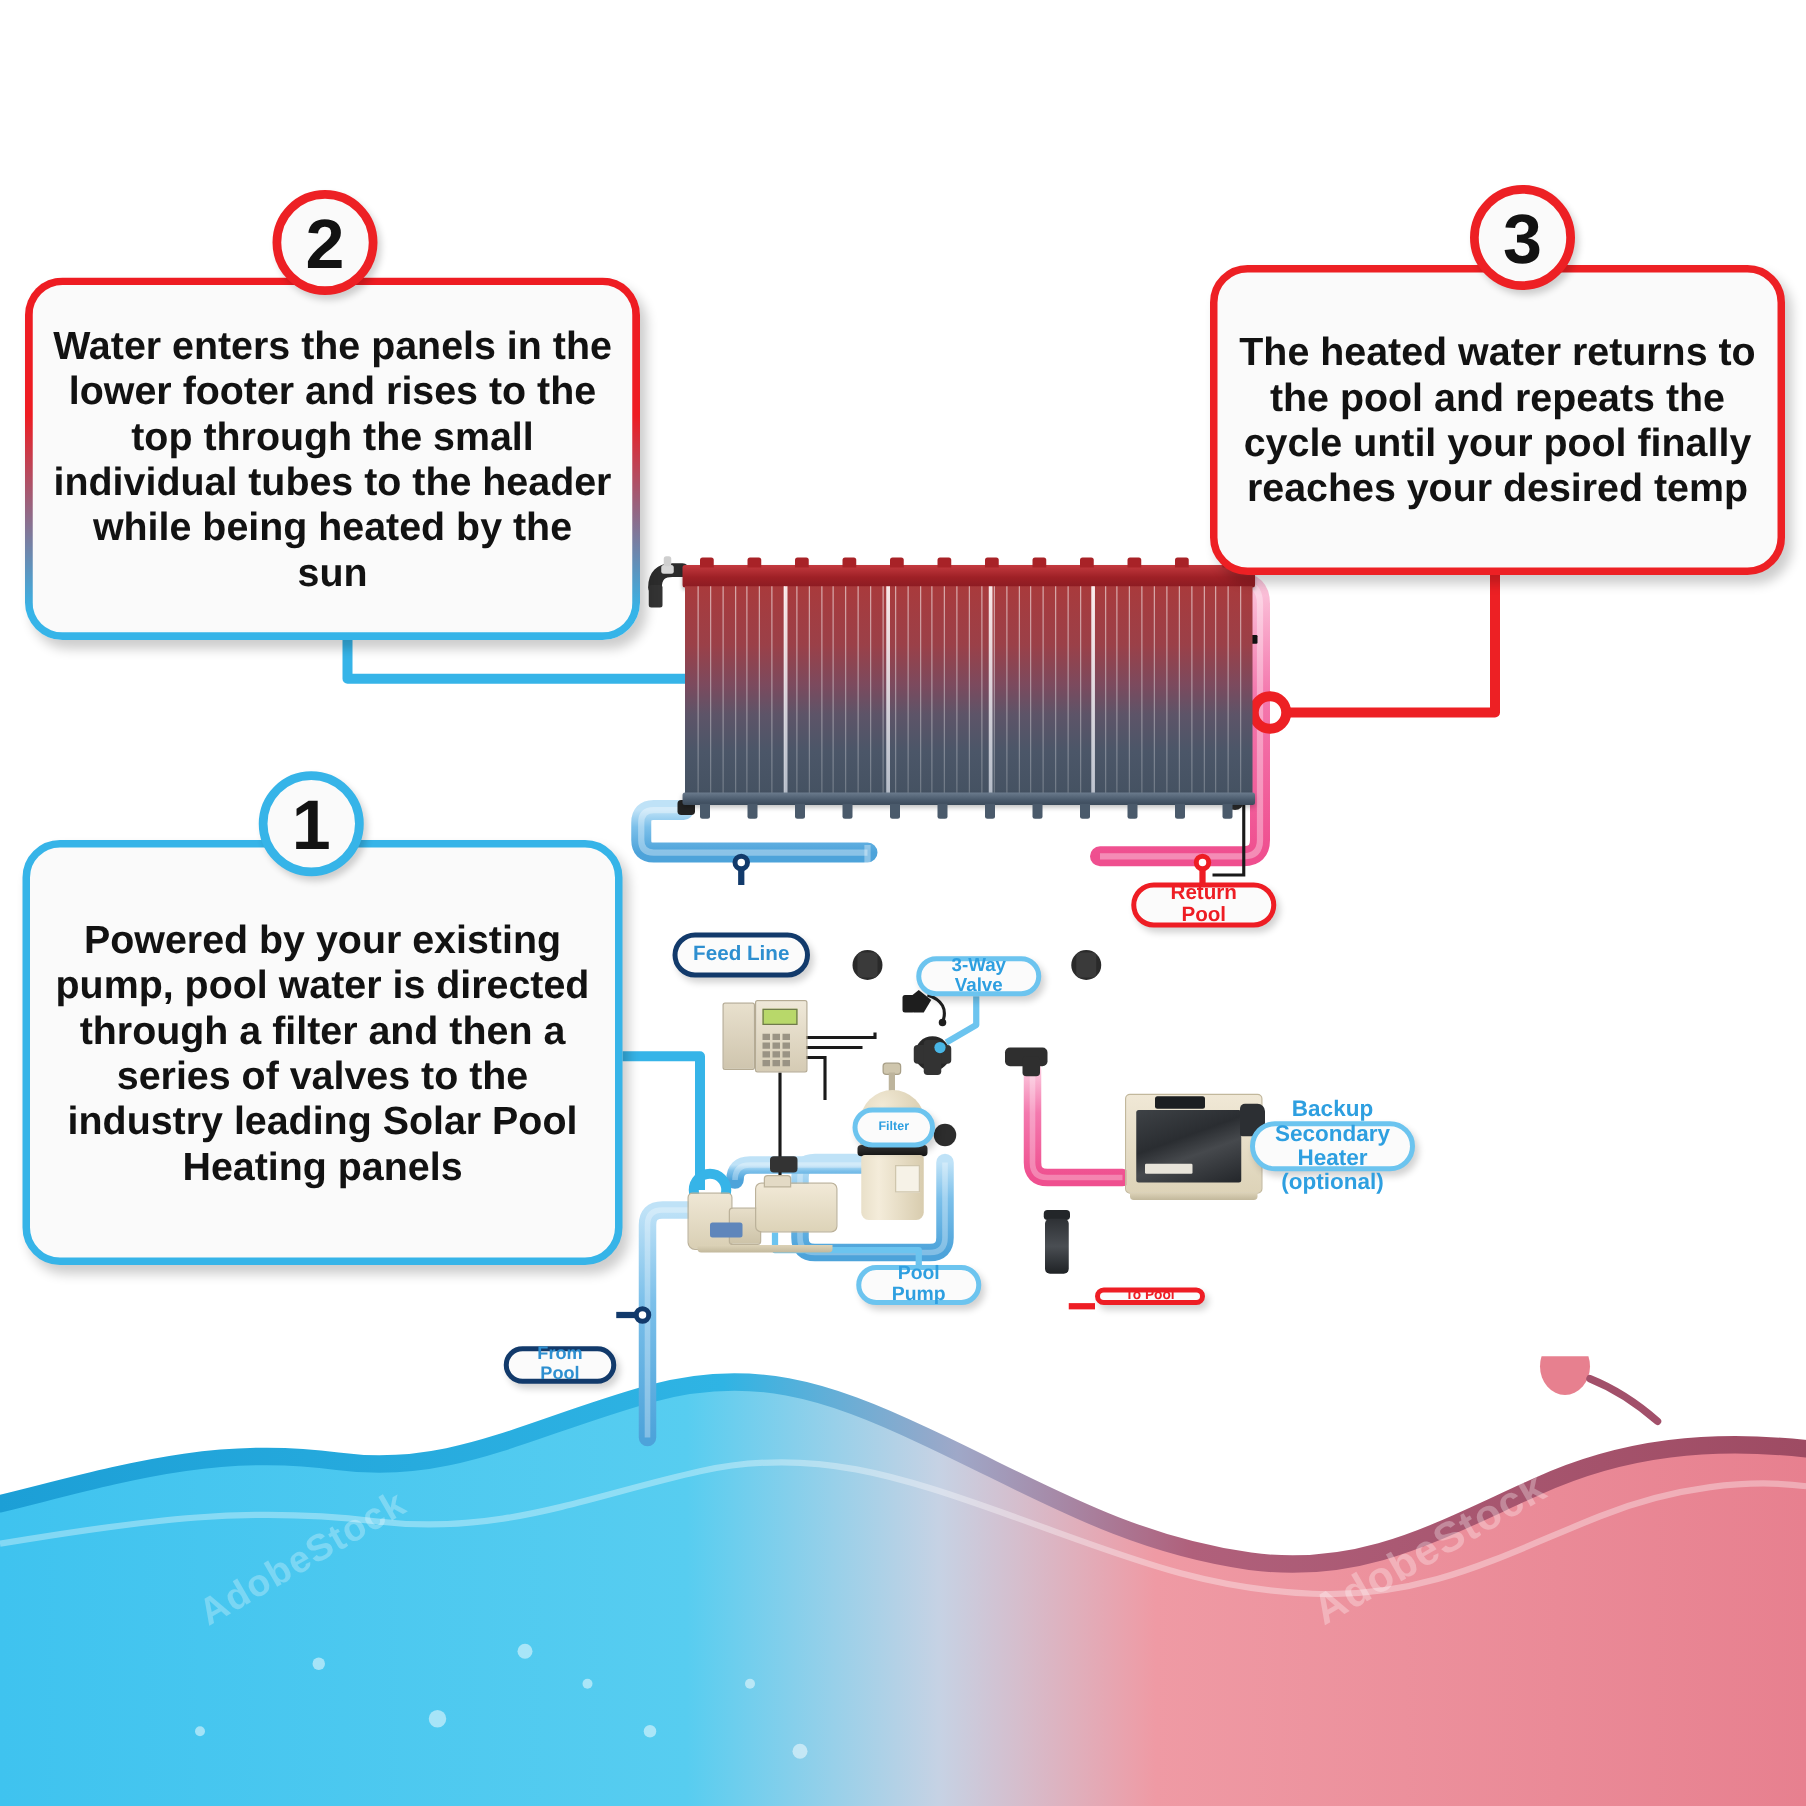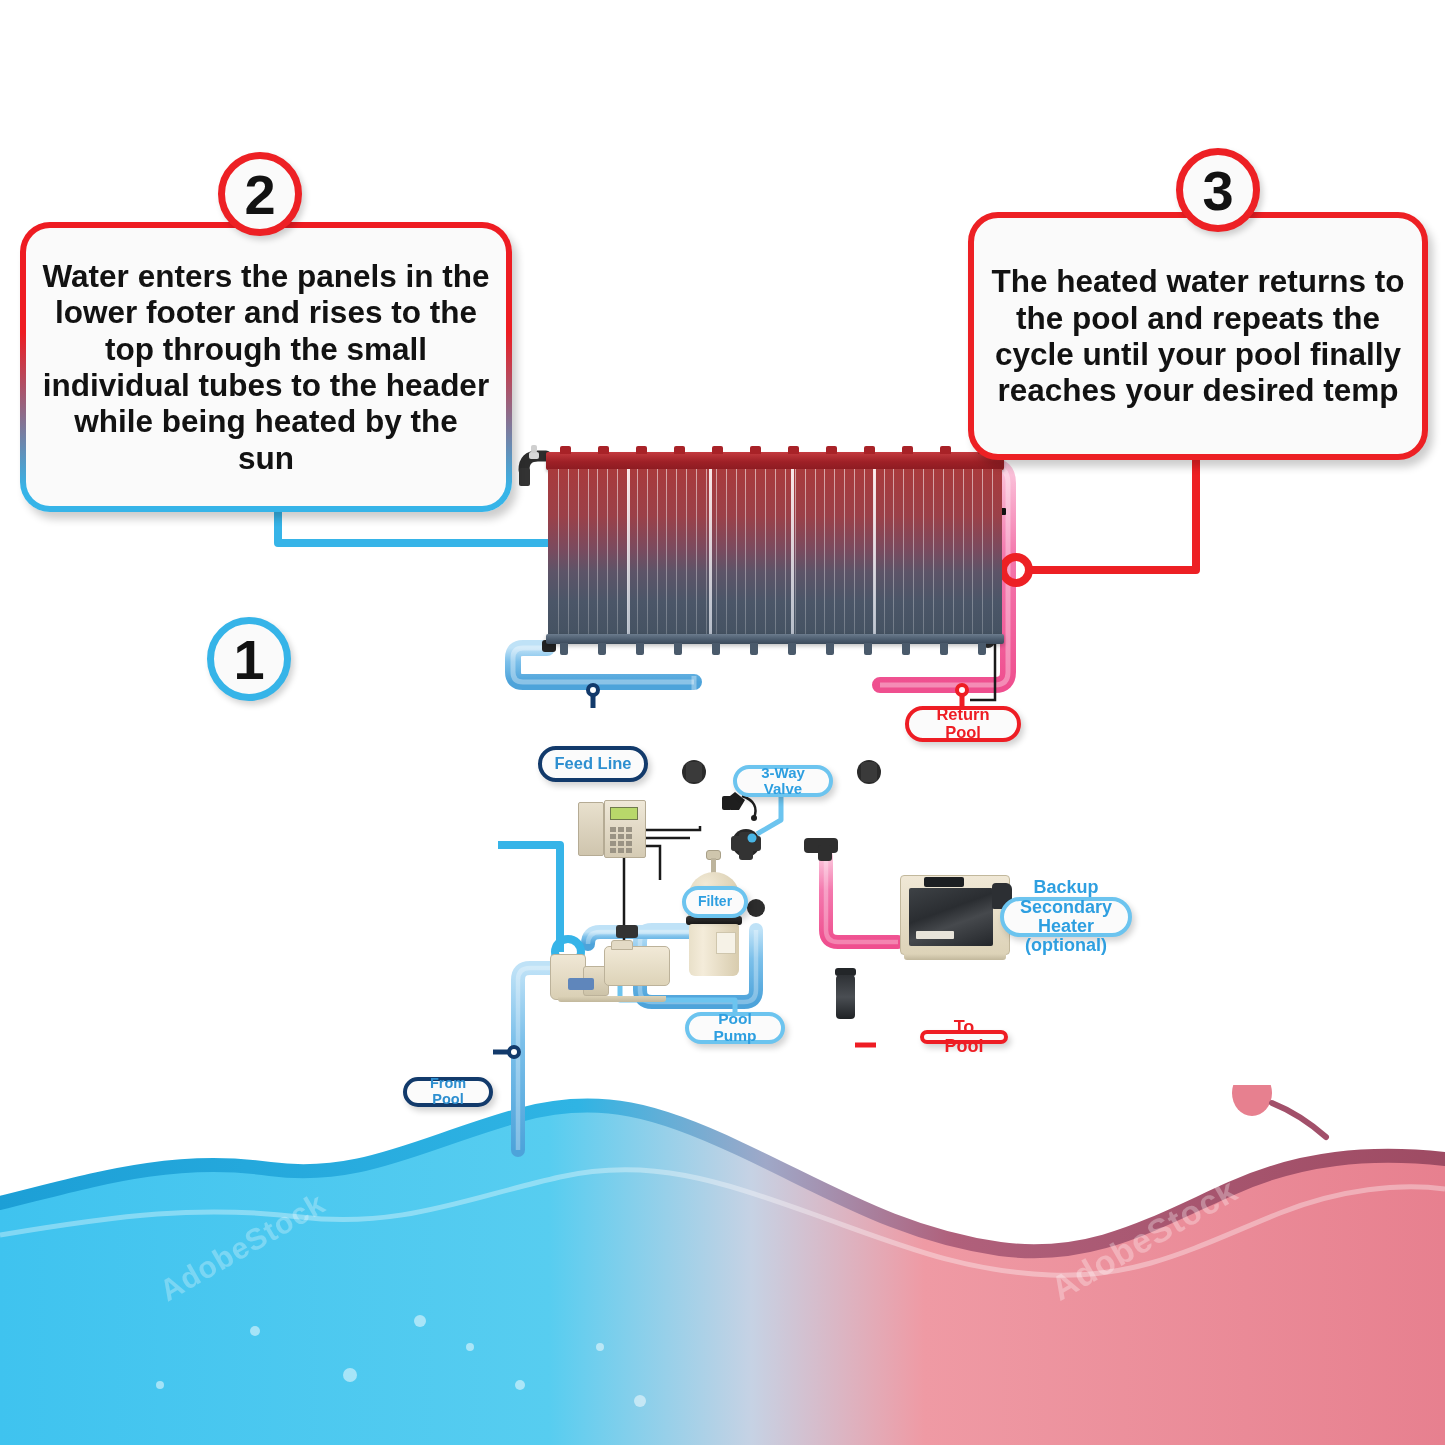--- a/index.html
+++ b/index.html
@@ -469,6 +469,9 @@
   </div>
   <div class="num-circle" id="num-3">3</div>
 
+  <div class="callout" id="callout-1">
+    <div class="body">Powered by your existing pump, pool water is directed through a filter and then a series of valves to the industry leading Solar Pool Heating panels</div>
+  </div>
   <div class="num-circle" id="num-1">1</div>
 
   <div class="tag tag-blue-dark" id="tag-feed">Feed Line</div>

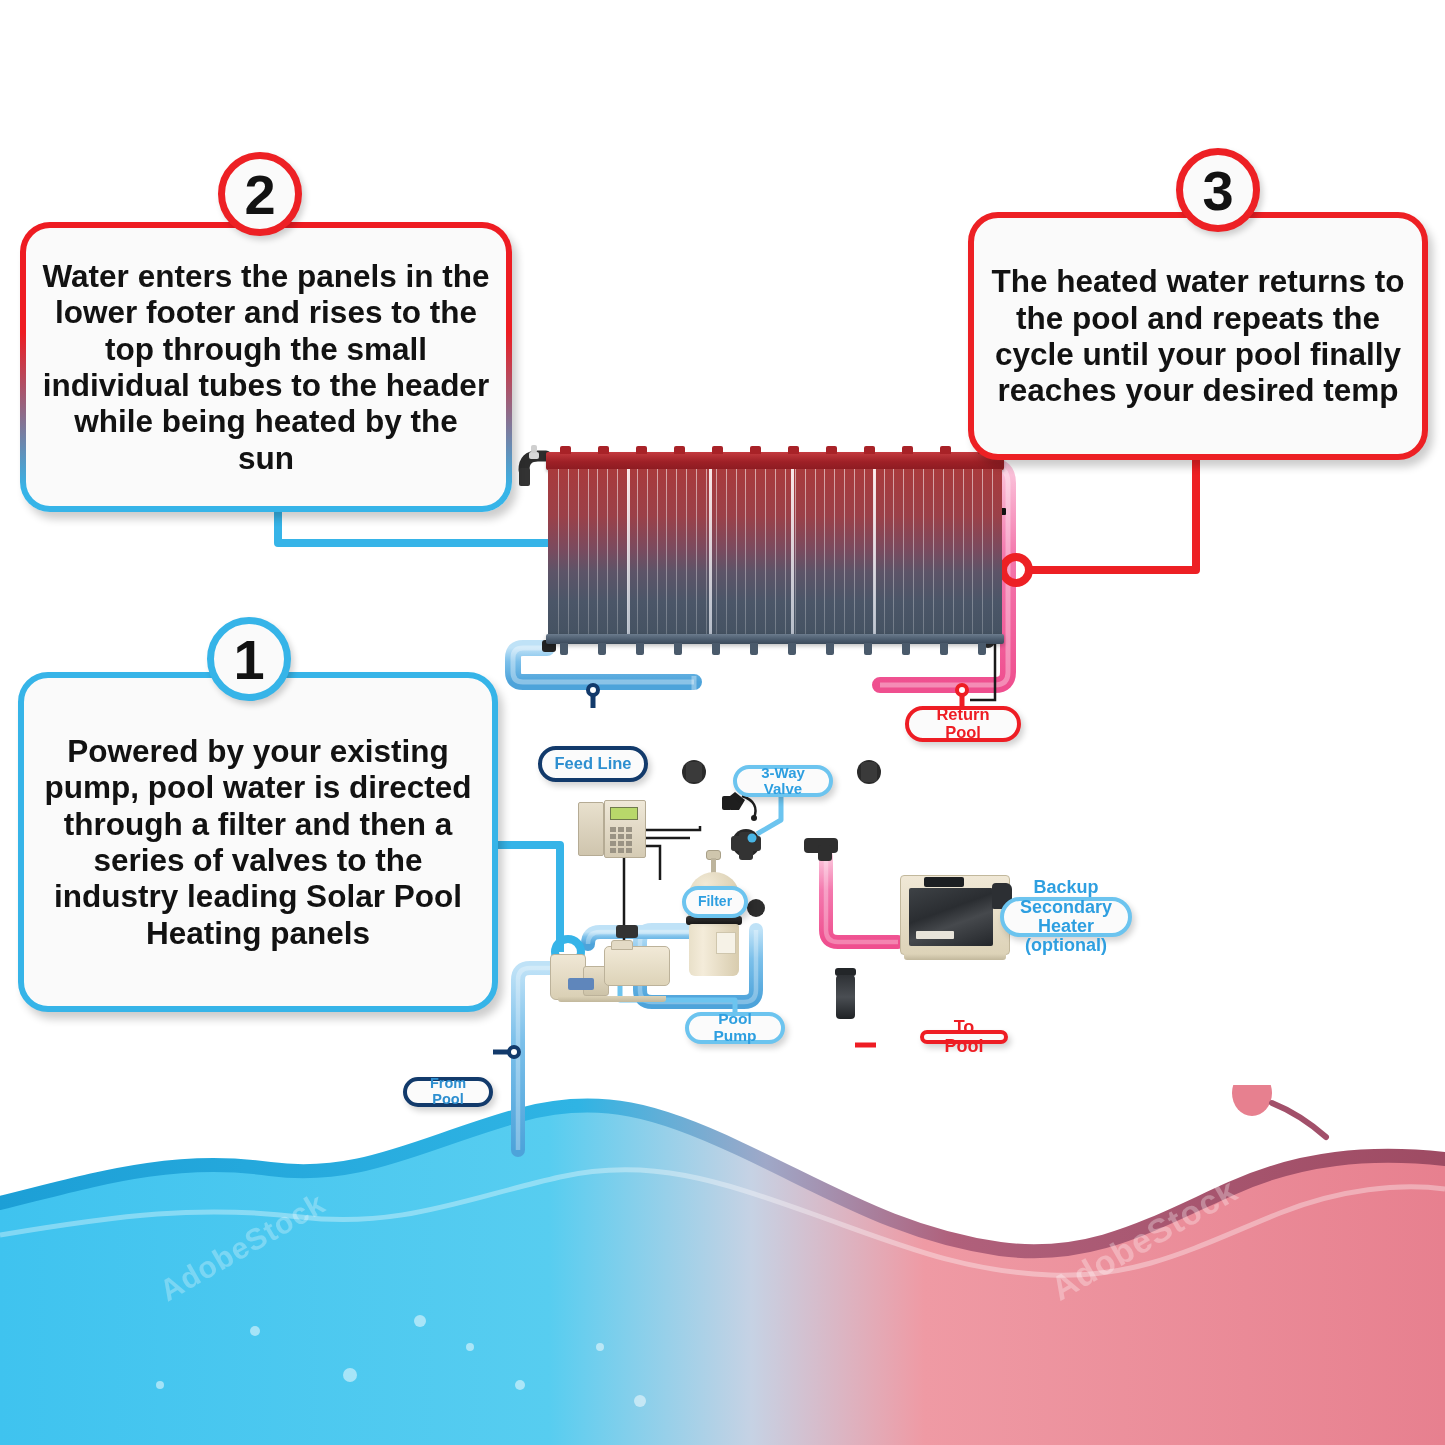--- a/index.html
+++ b/index.html
@@ -156,7 +156,7 @@
   #tag-feed { left:538px; top:706px; width:110px; height:36px; font-size:16.5px; }
   #tag-return { left:905px; top:706px; width:116px; height:36px; font-size:16.5px; }
   #tag-3way { left:733px; top:765px; width:100px; height:32px; font-size:15px; }
-  #tag-filter { left:682px; top:886px; width:66px; height:32px; font-size:14px; }
+  #tag-filter { left:682px; top:886px; width:66px; height:32px; font-size:10px; }
   #tag-pump { left:685px; top:1012px; width:100px; height:32px; font-size:15.5px; }
   #tag-heater { left:1000px; top:897px; width:132px; height:40px; font-size:18px; }
   #tag-frompool { left:403px; top:1037px; width:90px; height:30px; font-size:14.5px; }

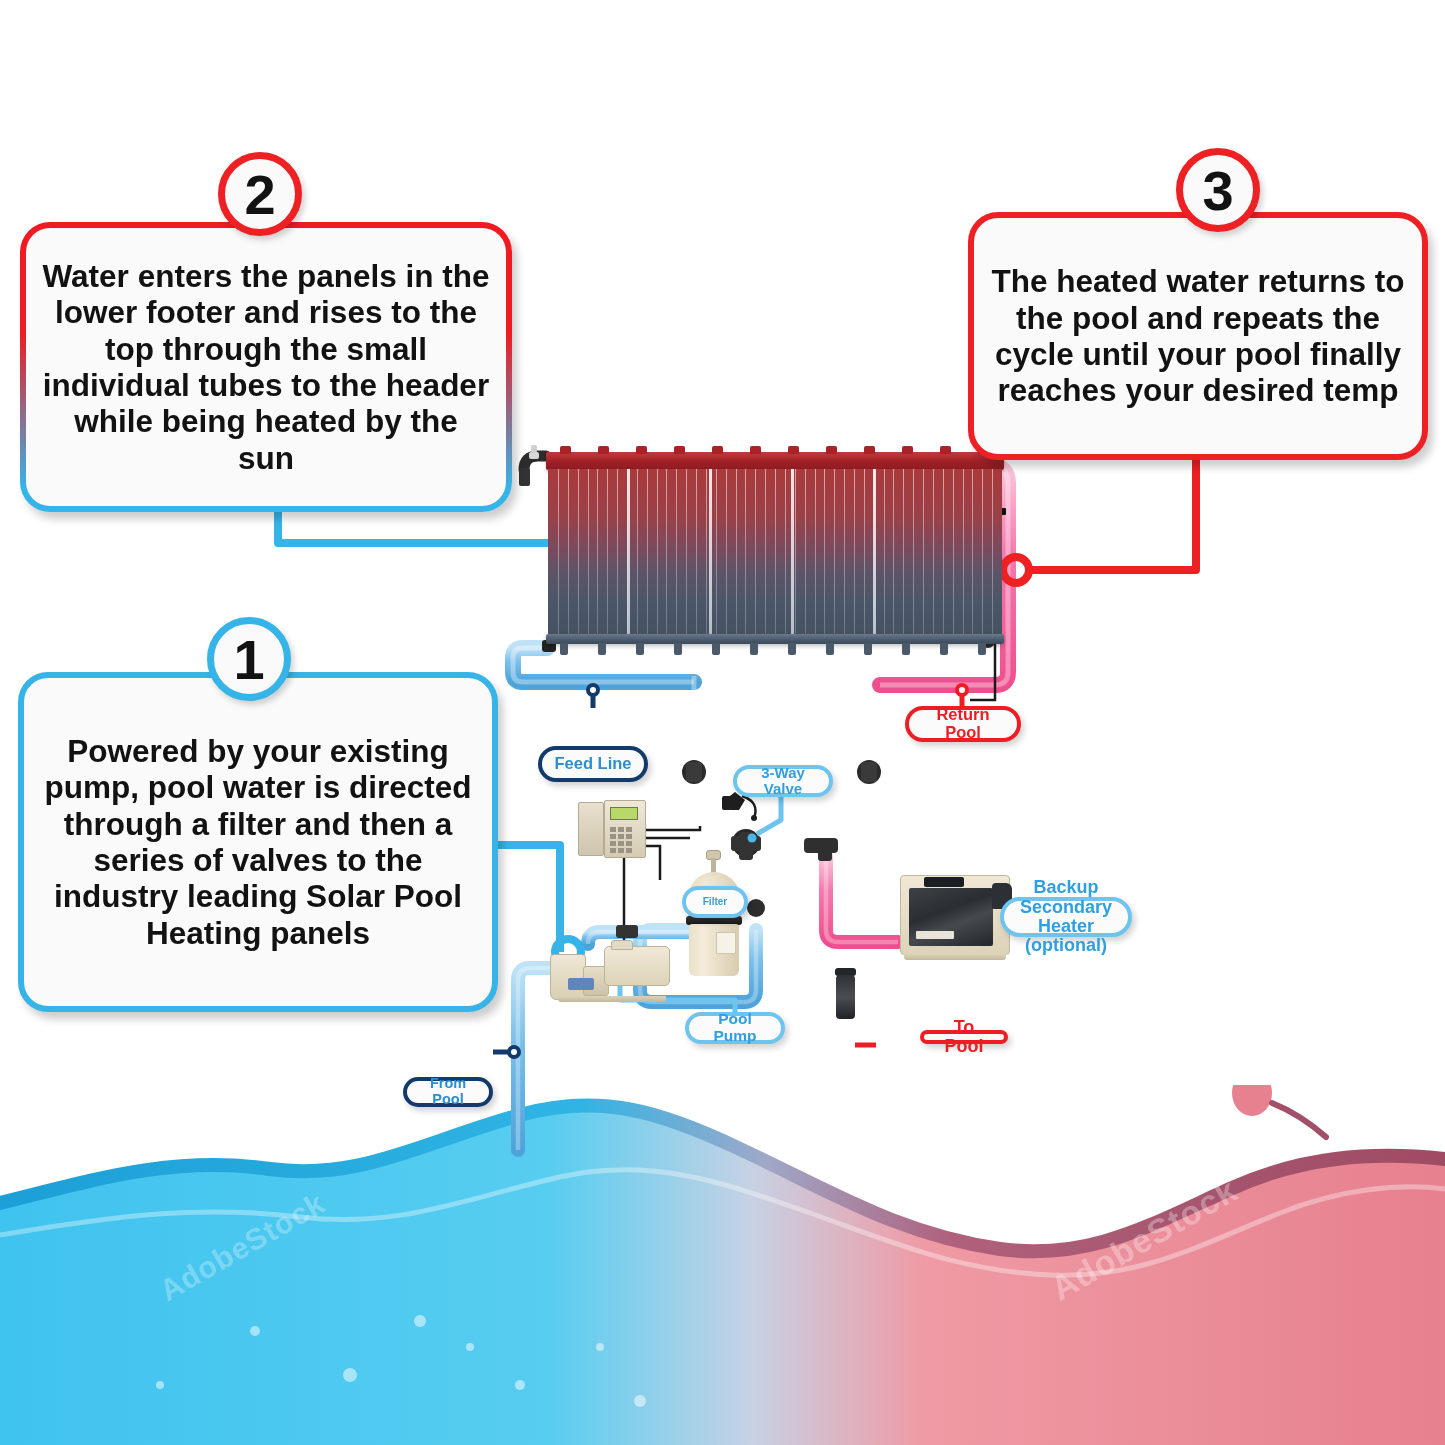--- a/index.html
+++ b/index.html
@@ -160,7 +160,7 @@
   #tag-pump { left:685px; top:1012px; width:100px; height:32px; font-size:15.5px; }
   #tag-heater { left:1000px; top:897px; width:132px; height:40px; font-size:18px; }
   #tag-frompool { left:403px; top:1037px; width:90px; height:30px; font-size:14.5px; }
-  #tag-topool { left:920px; top:1030px; width:88px; height:14px; font-size:18px; }
+  #tag-topool { left:876px; top:1030px; width:88px; height:14px; font-size:11px; }
 
   
   #water { position:absolute; left:0; top:1085px; width:1445px; height:360px; }

